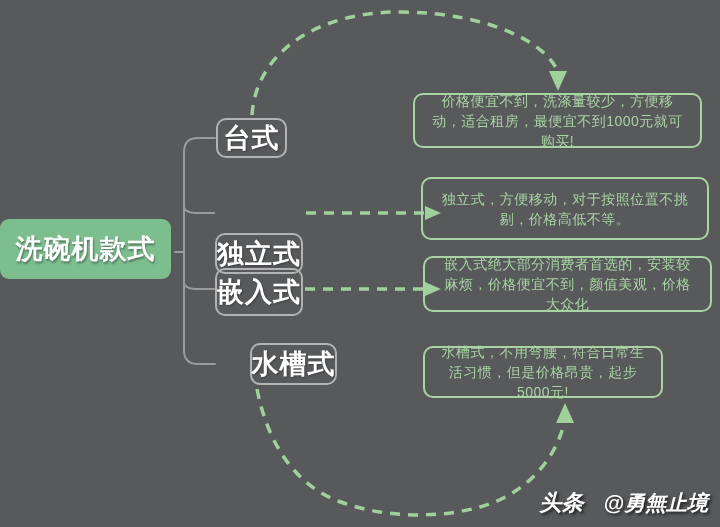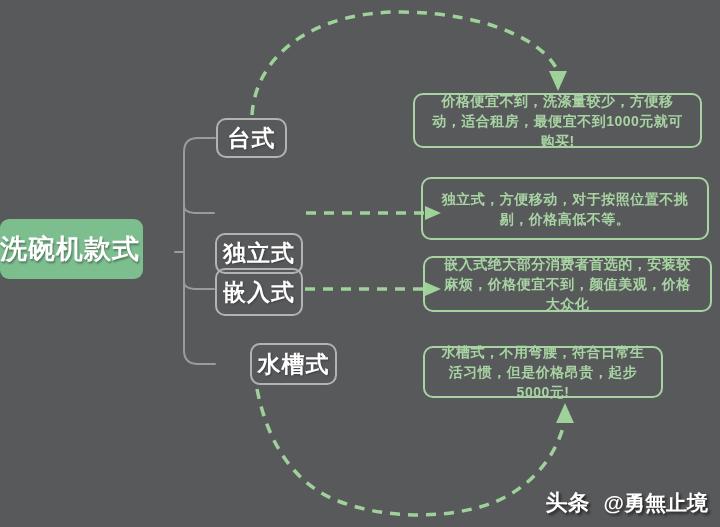--- a/index.html
+++ b/index.html
@@ -72,7 +72,7 @@
   .desc-card .text {
     color: var(--desc-green, #a8d4a3);
     font-size: 14px;
-    font-weight: 700;
+    font-weight: 400;
     line-height: 20px;
     text-align: center;
     letter-spacing: 0.5px;

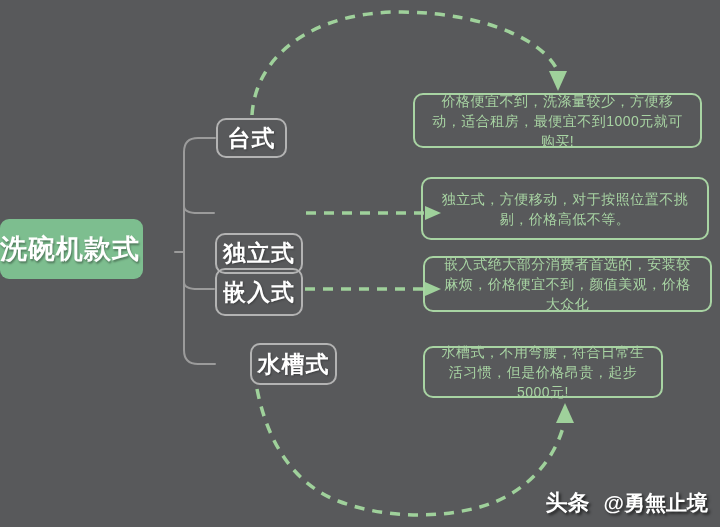--- a/index.html
+++ b/index.html
@@ -51,7 +51,7 @@
   }
   .topic-node .label {
     color: var(--text-white, #fff);
-    font-size: 23px;
+    font-size: 27px;
     font-weight: 700;
     letter-spacing: 1px;
     text-shadow: 1px 1px 2px rgba(0,0,0,0.3);

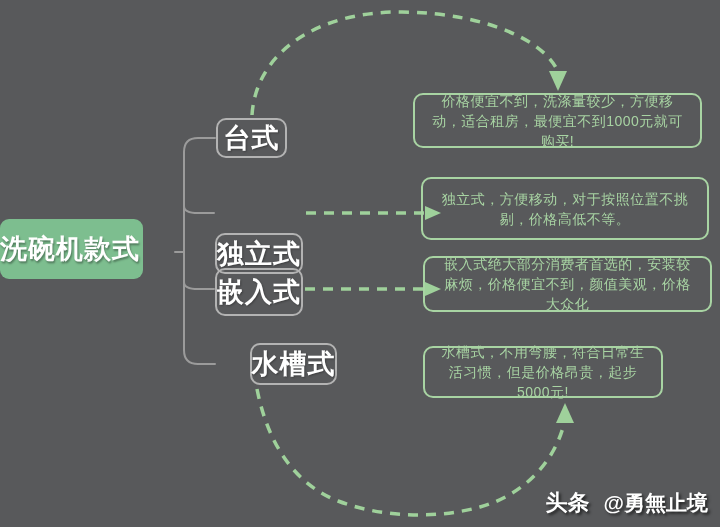--- a/index.html
+++ b/index.html
@@ -29,10 +29,10 @@
   .root-topic {
     position: absolute;
     left: 0; top: 219px;
-    width: 143px; height: 60px;
+    width: 171px; height: 60px;
     background: var(--root-fill, #7dbe8f);
     border-radius: 9px;
-    display: flex; align-items: center; justify-content: flex-start;
+    display: flex; align-items: center; justify-content: center;
   }
   .root-topic .label {
     color: var(--text-white, #fff);

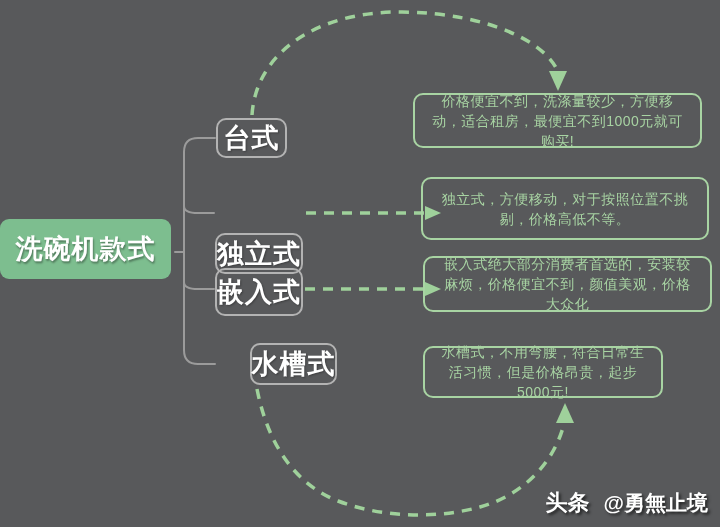--- a/index.html
+++ b/index.html
@@ -84,10 +84,11 @@
   .watermark {
     position: absolute;
     right: 12px; bottom: 9px;
-    display: flex; align-items: baseline; gap: 14px;
+    display: flex; align-items: baseline; gap: 20px;
     color: var(--text-white, #fff);
     text-shadow: 2px 2px 3px rgba(0,0,0,0.65);
     white-space: nowrap;
+    font-style: italic;
   }
   .watermark .brand  { font-size: 22px; font-weight: 700; }
   .watermark .handle { font-size: 21px; font-weight: 700; }

